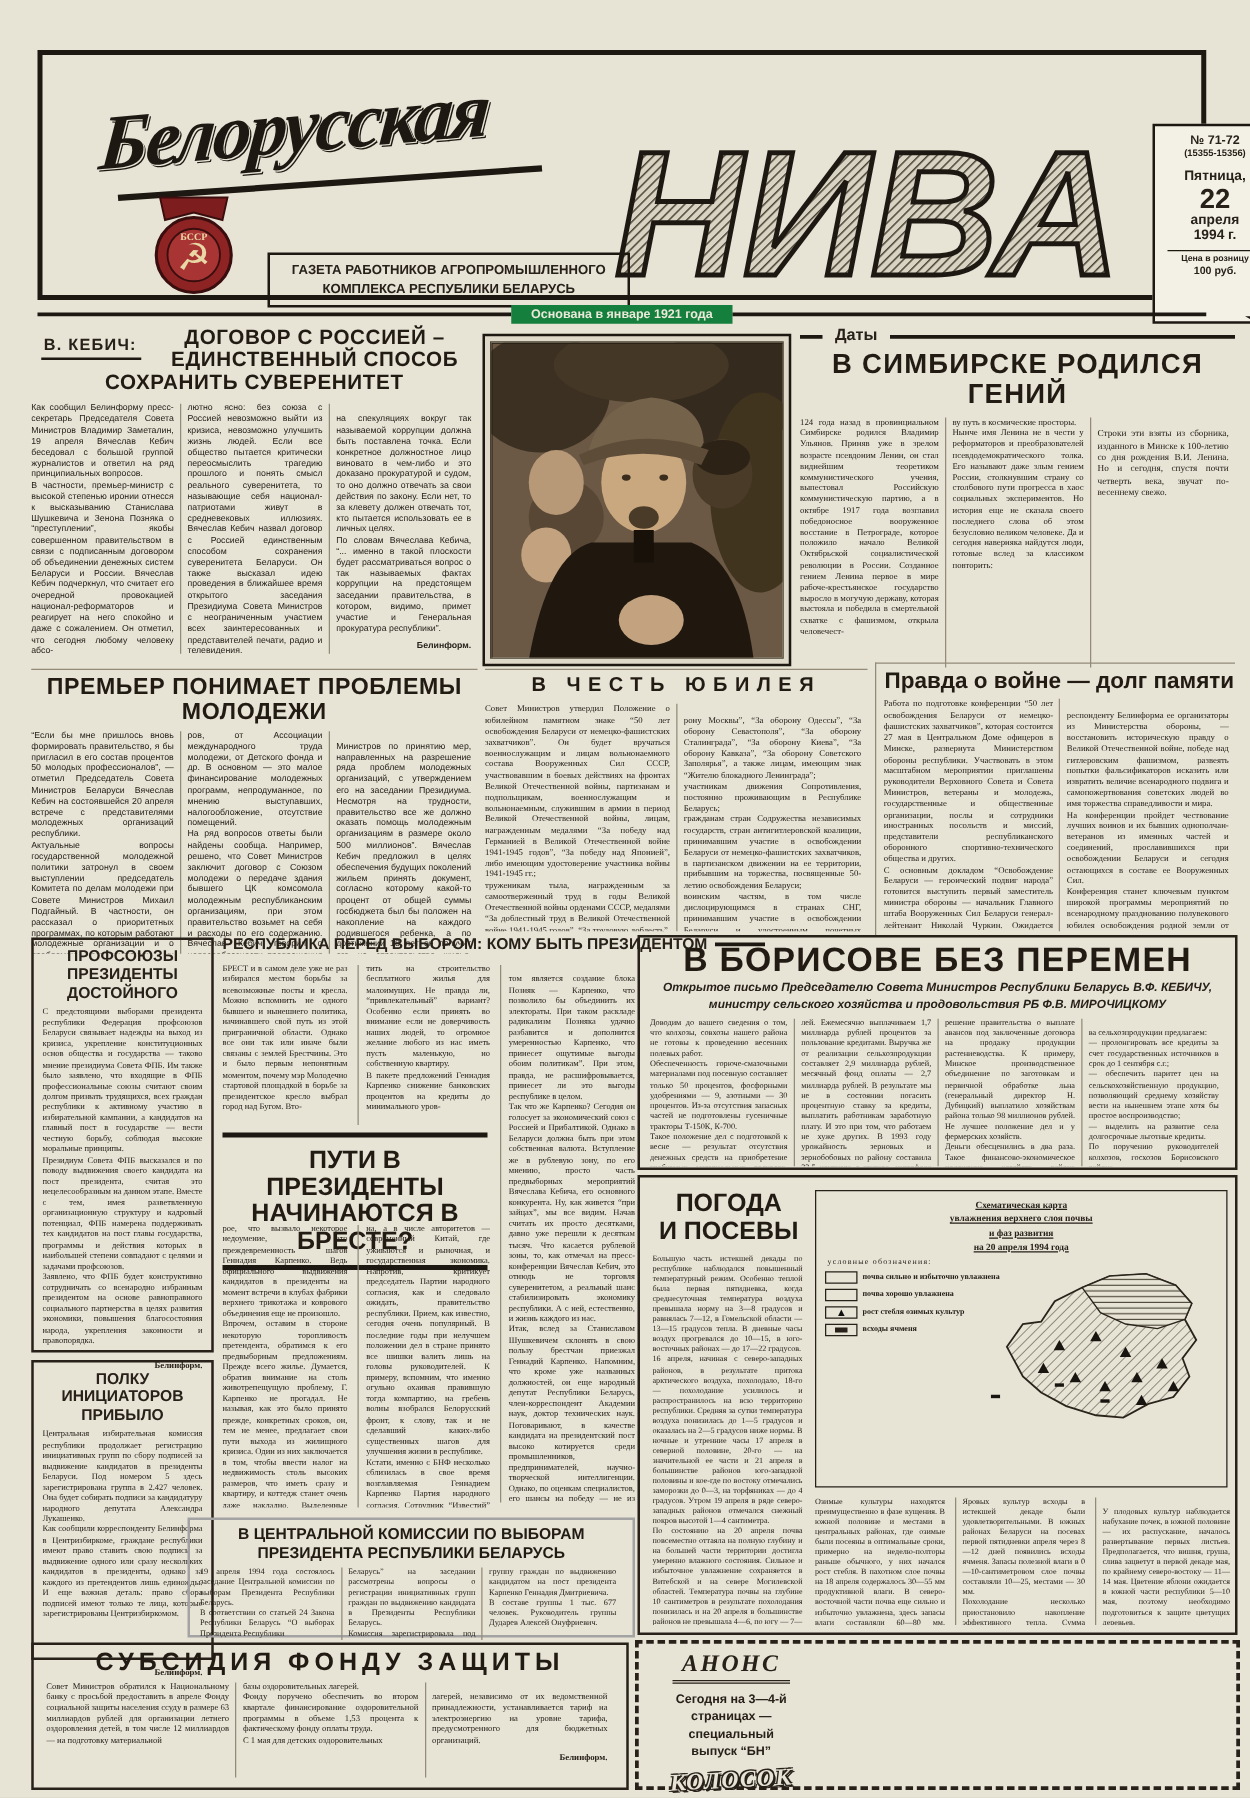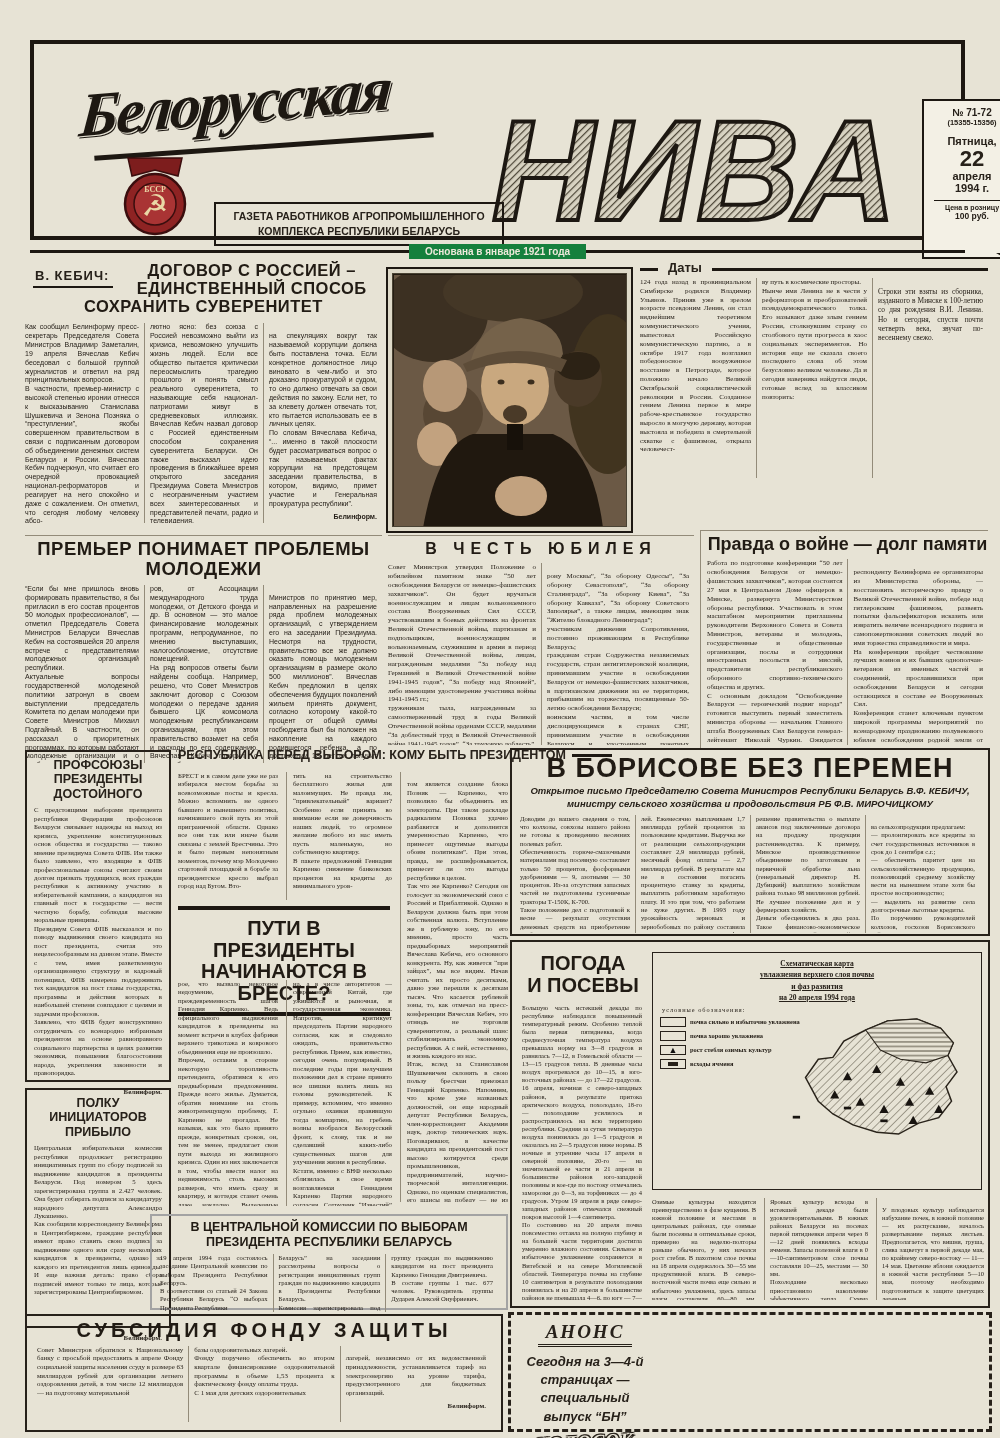--- a/index.html
+++ b/index.html
@@ -267,6 +267,7 @@
 
   <div class="abs art-daty">
     <div class="daty-label">Даты</div>
+    <div class="hl daty-title">В СИМБИРСКЕ РОДИЛСЯ ГЕНИЙ</div>
     <div class="cols">
       <div class="col">124 года назад в провинциальном Симбирске родился Владимир Ульянов. Приняв уже в зрелом возрасте псевдоним Ленин, он стал виднейшим теоретиком коммунистического учения, выпестовал Российскую коммунистическую партию, а в октябре 1917 года возглавил победоносное вооруженное восстание в Петрограде, которое положило начало Великой Октябрьской социалистической революции в России. Созданное гением Ленина первое в мире рабоче-крестьянское государство выросло в могучую державу, которая выстояла и победила в смертельной схватке с фашизмом, открыла человечест-</div>
       <div class="col">ву путь в космические просторы.

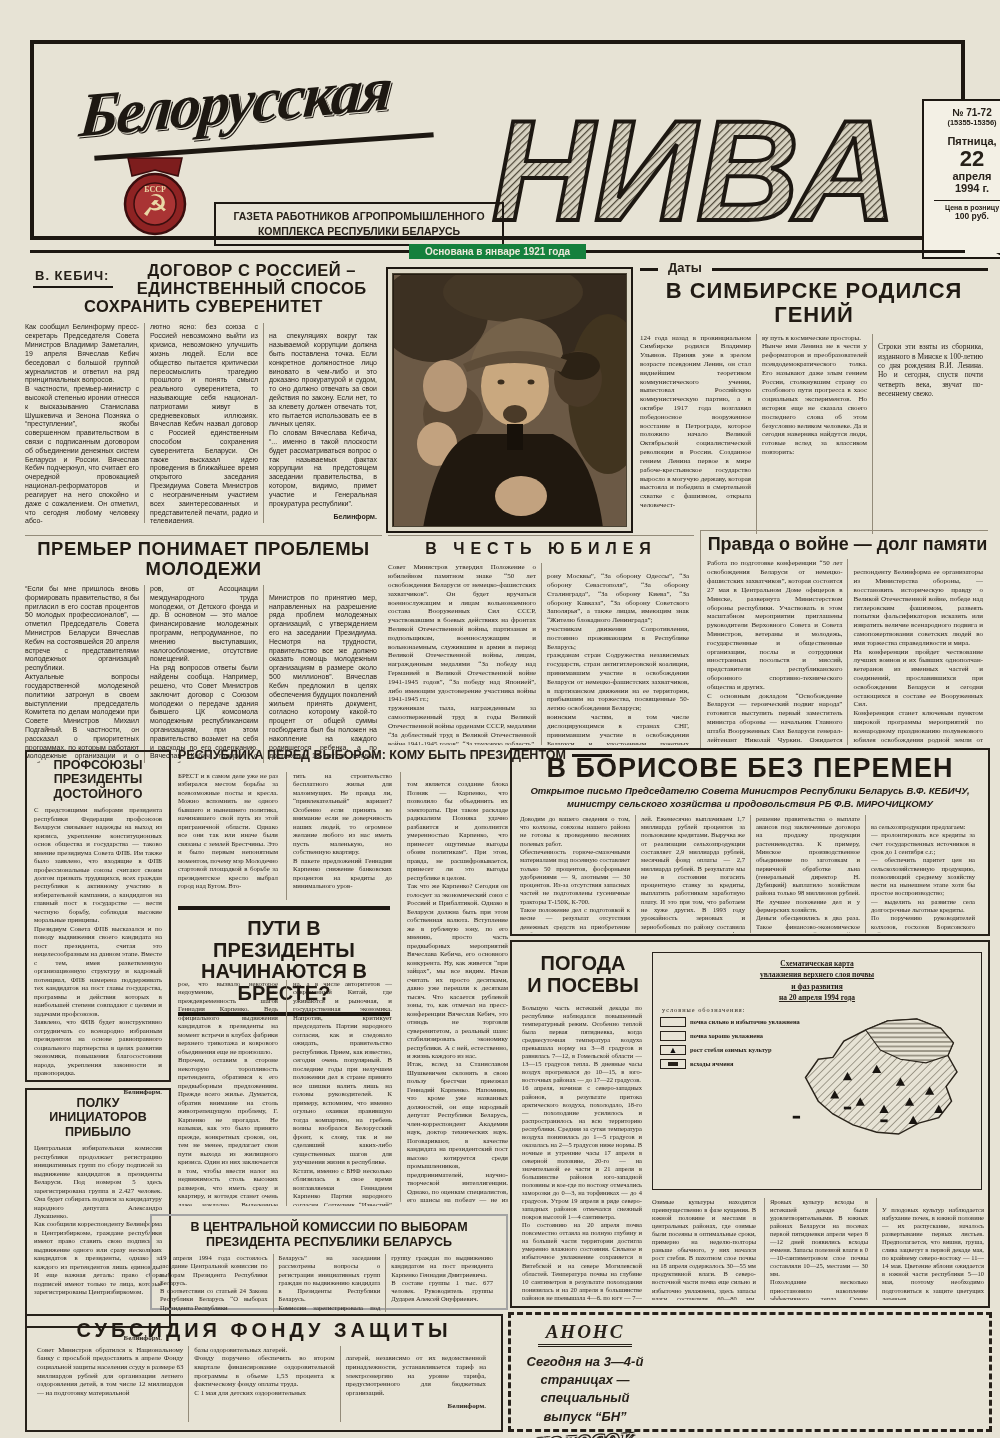--- a/index.html
+++ b/index.html
@@ -156,8 +156,8 @@
   .anons-left { width:132px; text-align:center; flex:none; }
   .anons-title { font-style:italic; font-weight:bold; font-size:19px; letter-spacing:2px;
       border-bottom:3px double #27211a; display:inline-block; padding:0 8px 1px; }
-  .anons-note { font-family:"Liberation Sans",sans-serif; font-weight:bold; font-size:13px;
-      line-height:1.4; margin-top:6px; white-space:pre-line;font-style:italic; }
+  .anons-note { font-family:"Liberation Sans",sans-serif; font-weight:bold; font-size:10px;
+      line-height:1.4; margin-top:6px; white-space:pre-line; }
   .kolosok { margin-top:5px; font-weight:bold; font-style:italic; font-size:19px; letter-spacing:1px;
       color:#e7e3d5; text-shadow:-1px -1px 0 #27211a, 1px -1px 0 #27211a, -1px 1px 0 #27211a,
       1px 1px 0 #27211a, 2px 2px 0 #27211a; transform:rotate(-3deg); }

